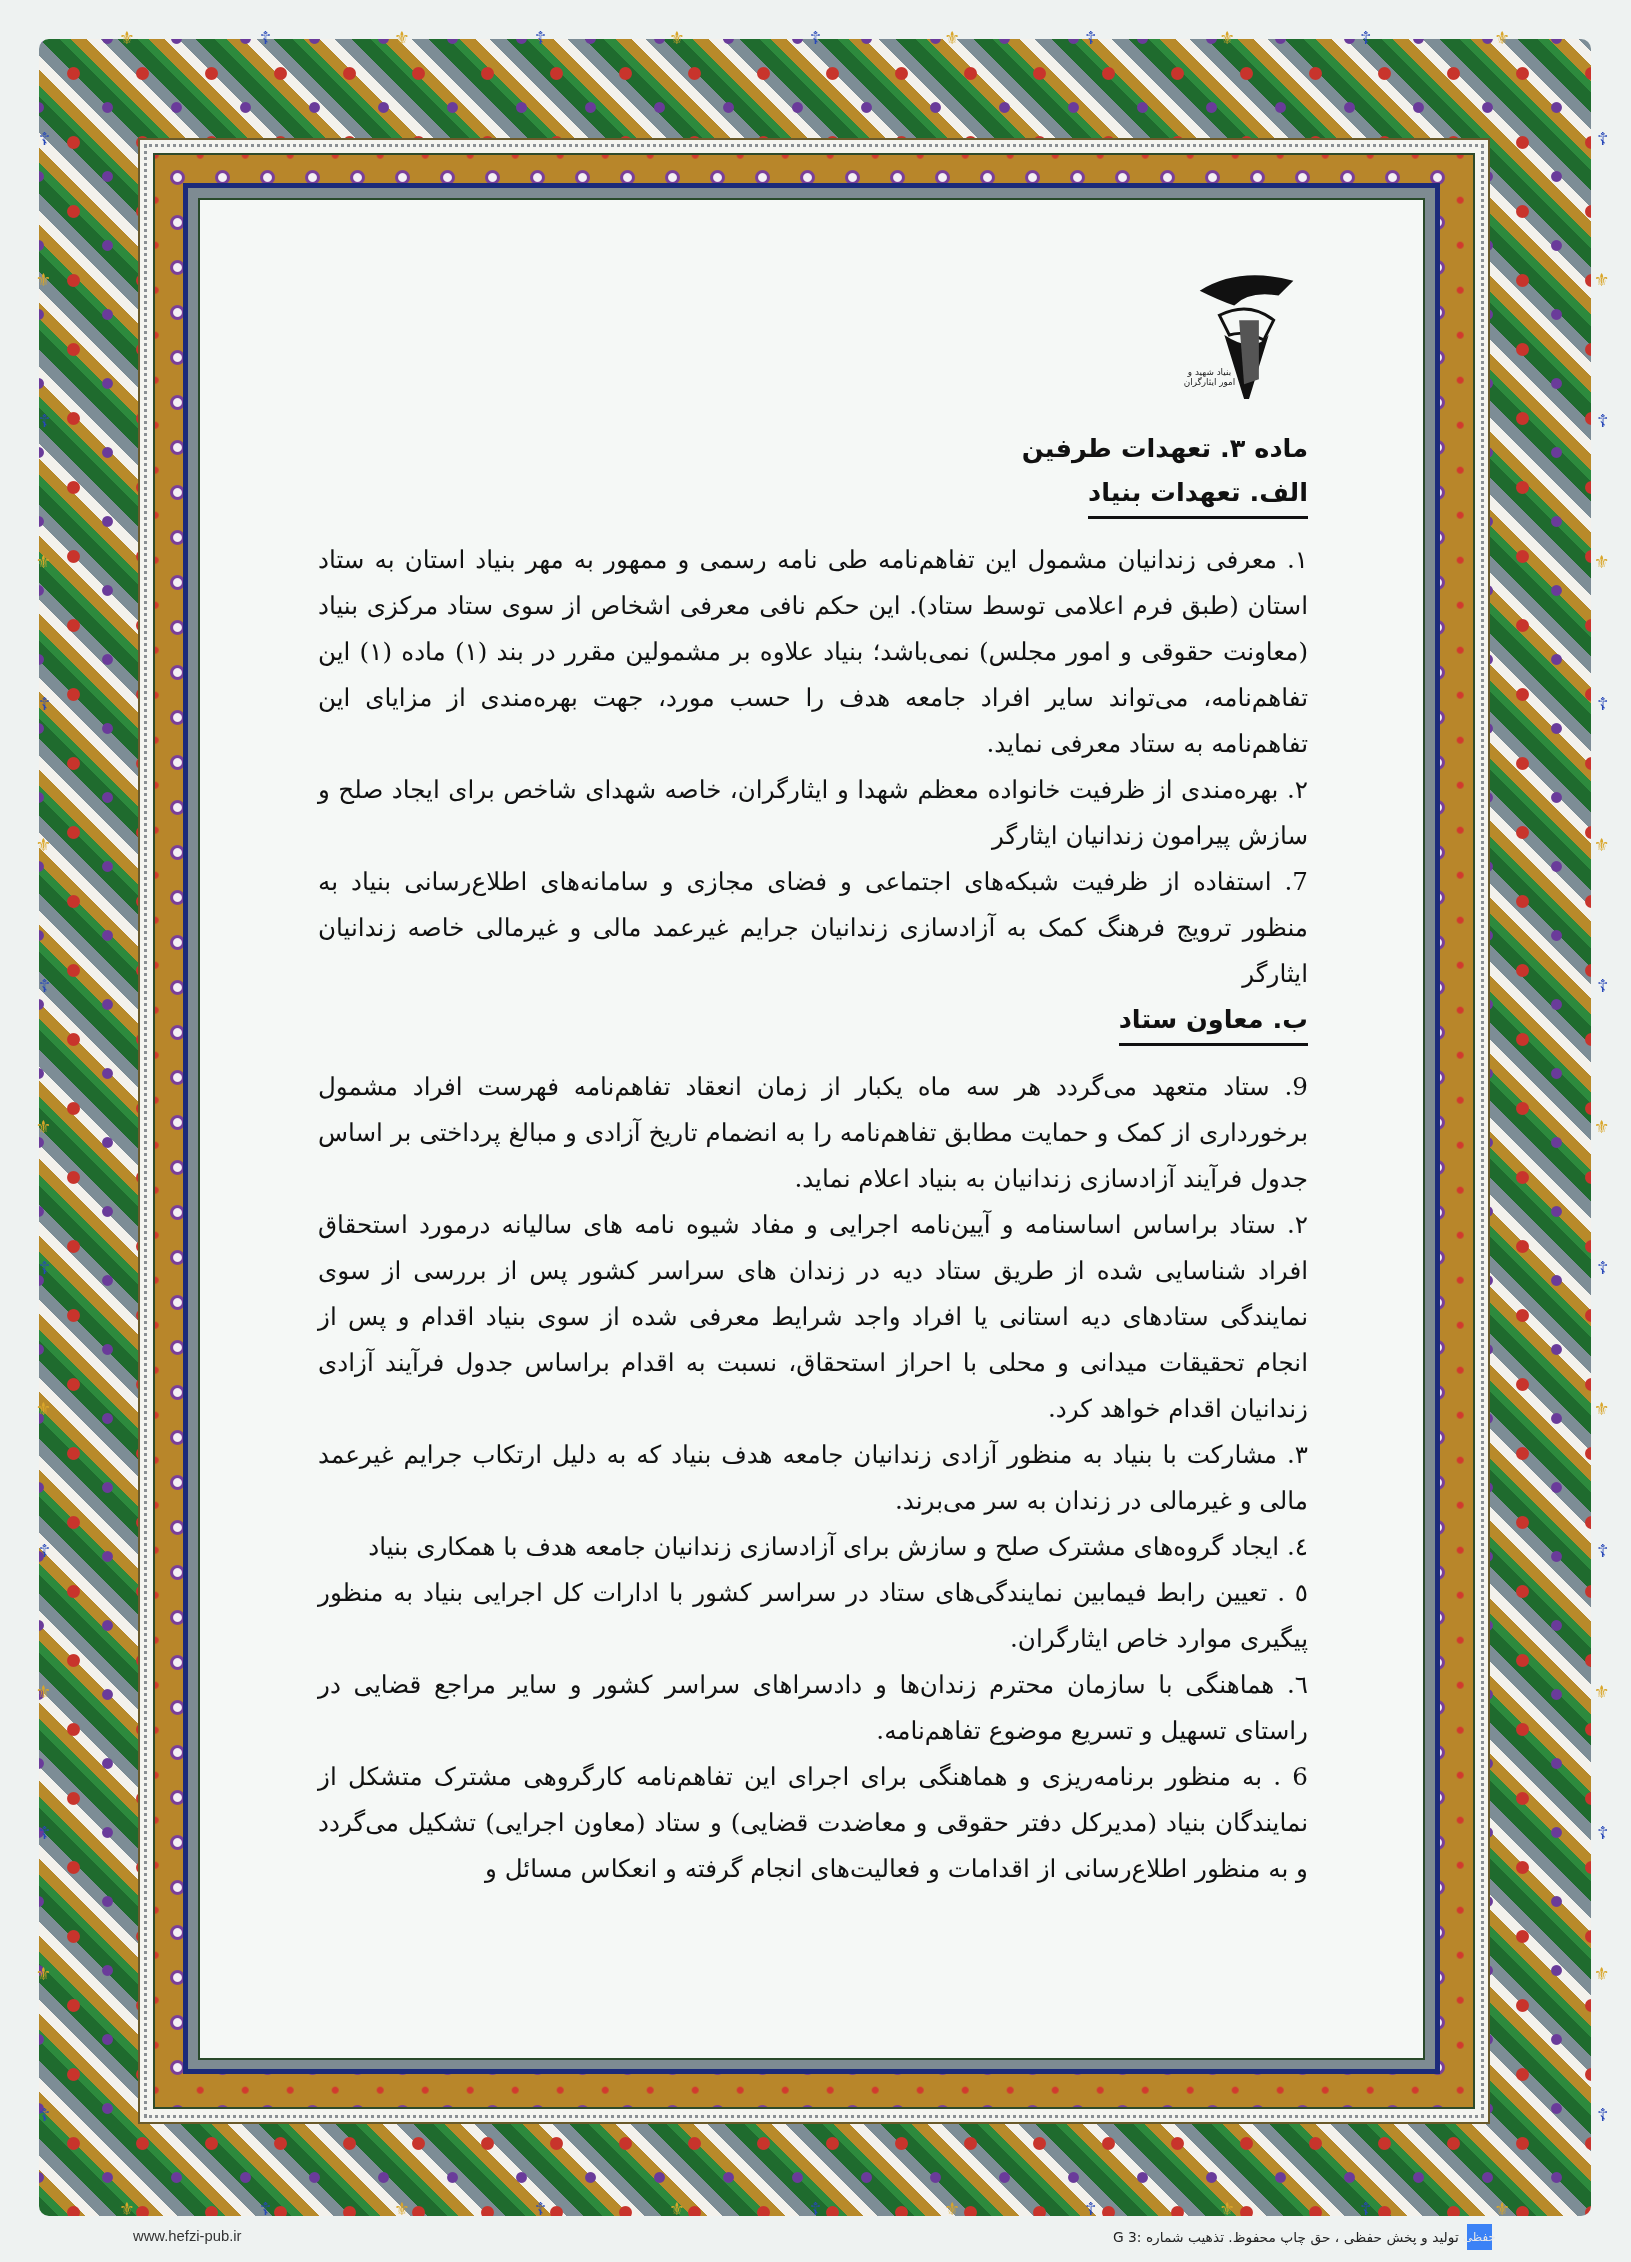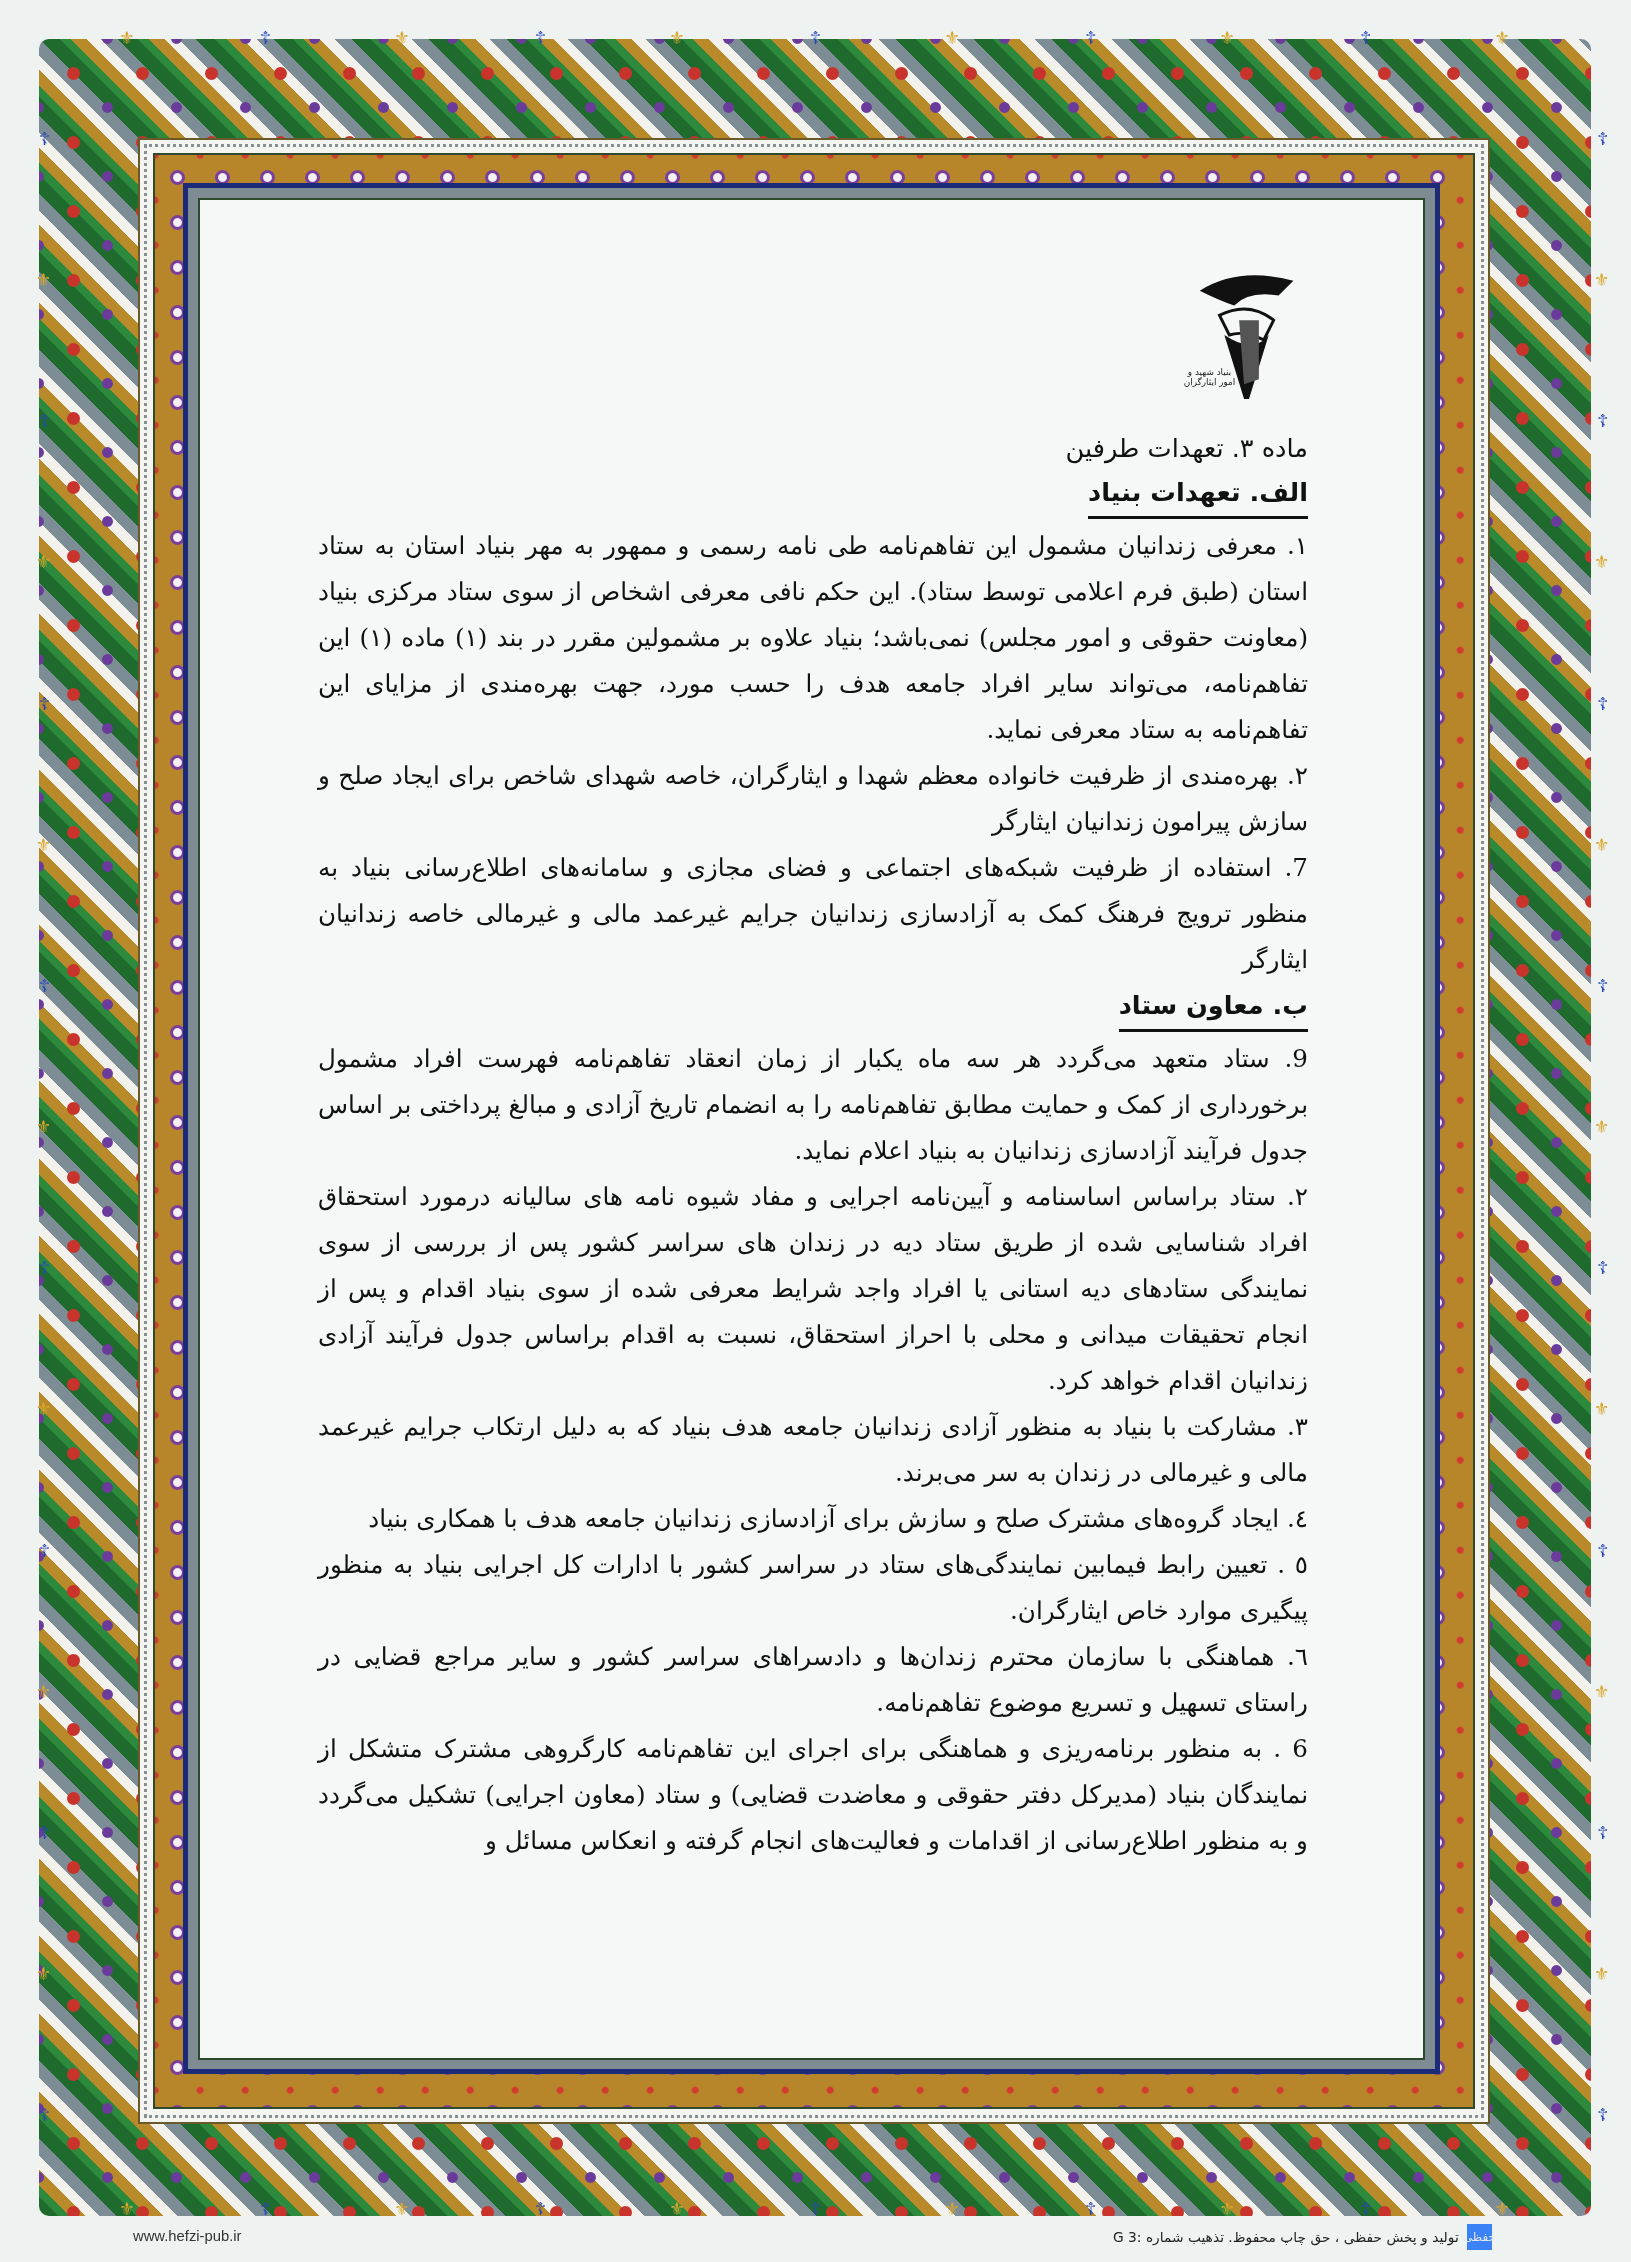--- a/index.html
+++ b/index.html
@@ -75,7 +75,7 @@
       font-family:"DejaVu Serif", serif;
       font-size:24.6px; line-height:46px;
     }
-    .h-article { font-weight:normal; font-size:25.6px; line-height:43px; margin:0; font-family:"DejaVu Sans", sans-serif; }
+    .h-article { font-weight:bold; font-size:25.6px; line-height:43px; margin:0; font-family:"DejaVu Sans", sans-serif; }
     .h-section {
       font-weight:bold; font-size:25.6px; line-height:43px; margin:0 0 4px 0;
       display:inline-block; border-bottom:3px solid #111; padding-bottom:2px;

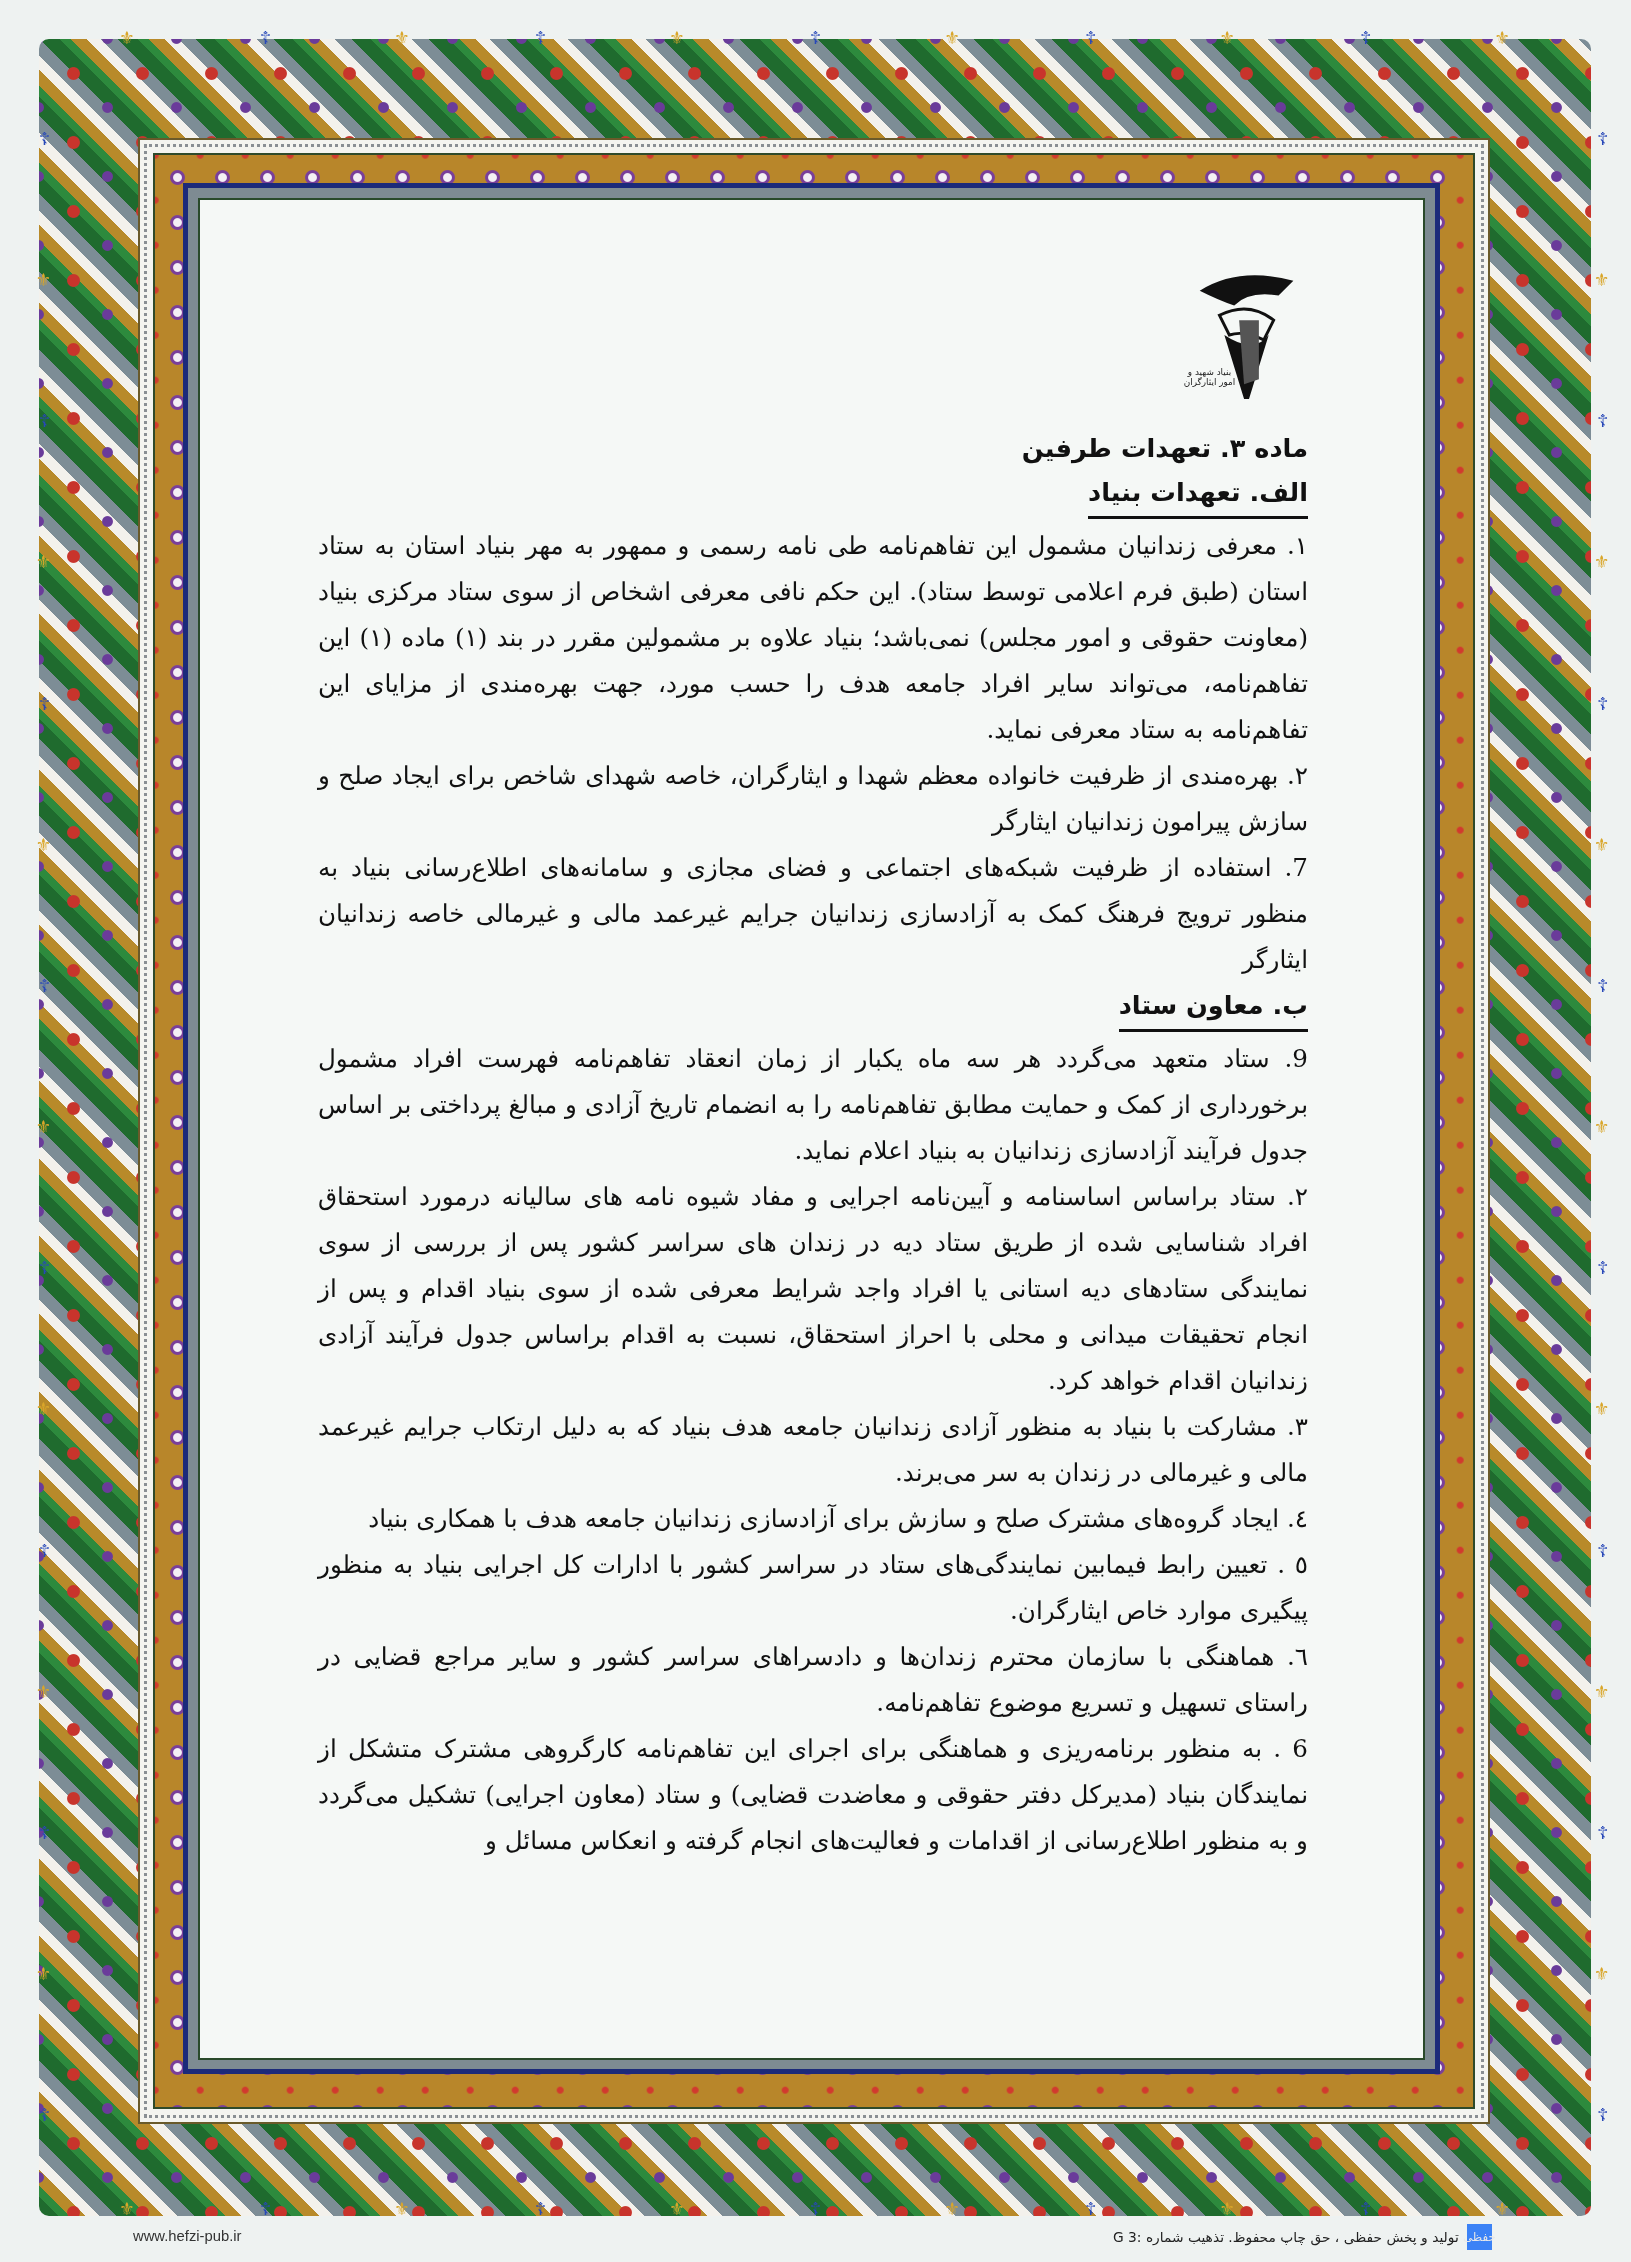--- a/index.html
+++ b/index.html
@@ -77,7 +77,7 @@
     }
     .h-article { font-weight:bold; font-size:25.6px; line-height:43px; margin:0; font-family:"DejaVu Sans", sans-serif; }
     .h-section {
-      font-weight:bold; font-size:25.6px; line-height:43px; margin:0 0 4px 0;
+      font-weight:bold; font-size:25.6px; line-height:43px; margin:0 0 18px 0;
       display:inline-block; border-bottom:3px solid #111; padding-bottom:2px;
       font-family:"DejaVu Sans", sans-serif;
     }

